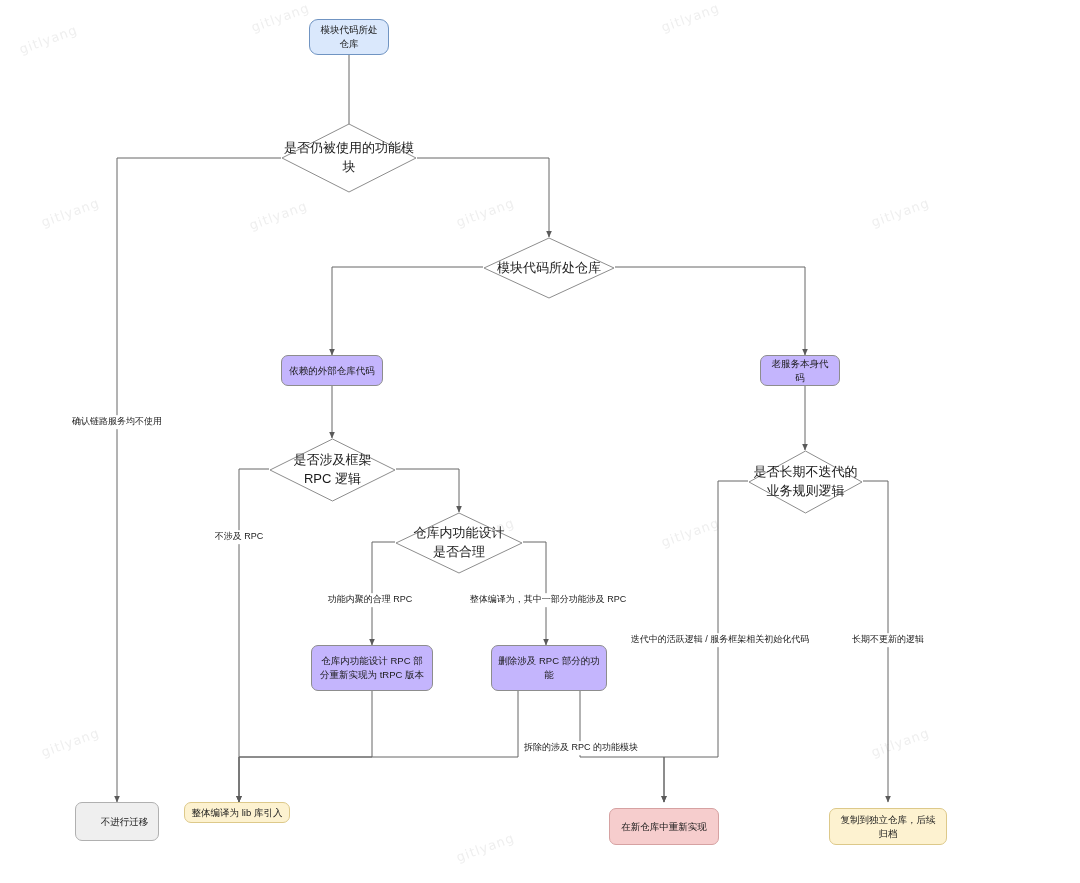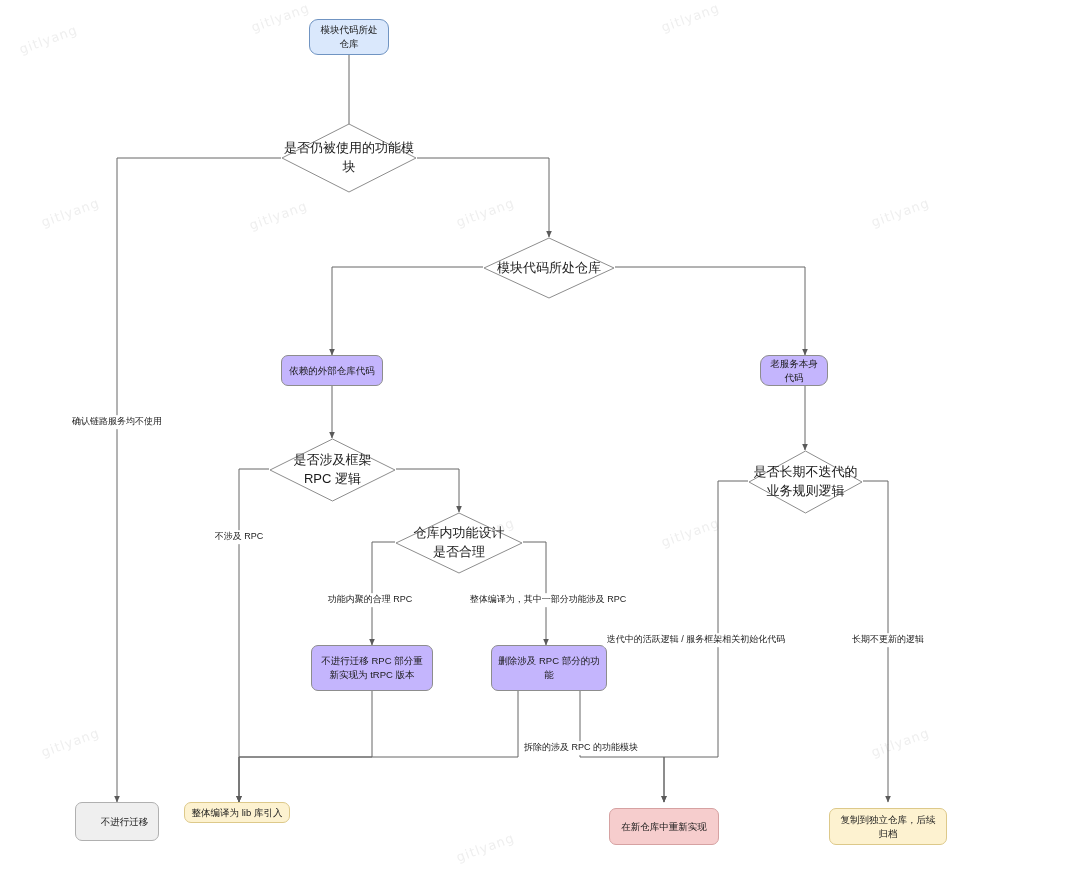--- a/index.html
+++ b/index.html
@@ -188,7 +188,7 @@
 
   <div class="node rect" style="left:281px; top:355px; width:102px; height:31px;">依赖的外部仓库代码</div>
 
-  <div class="node rect" style="left:760px; top:355px; width:68px; height:31px;border-radius:9px;">老服务本身代码</div>
+  <div class="node rect" style="left:760px; top:355px; width:80px; height:31px;">老服务本身代码</div>
 
   <div class="diamond-wrap" style="left:269px; top:438px; width:127px; height:64px;">
     <svg width="127" height="64" viewBox="0 0 127 64">

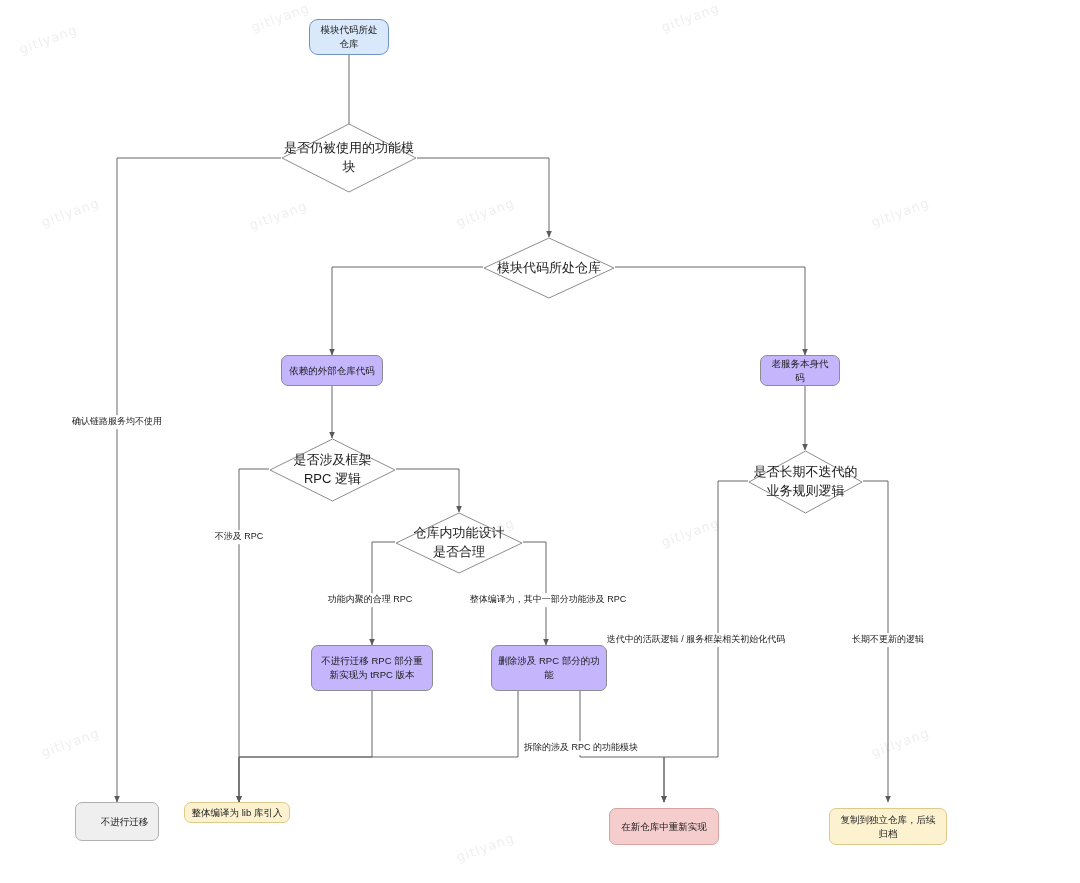--- a/index.html
+++ b/index.html
@@ -231,7 +231,7 @@
   <div class="edge-label" style="left:370px; top:600px;">功能内聚的合理 RPC</div>
   <div class="edge-label" style="left:548px; top:600px;">整体编译为，其中一部分功能涉及 RPC</div>
   <div class="edge-label" style="left:581px; top:748px;">拆除的涉及 RPC 的功能模块</div>
-  <div class="edge-label" style="left:696px; top:640px;">迭代中的活跃逻辑 / 服务框架相关初始化代码</div>
+  <div class="edge-label" style="left:720px; top:640px;">迭代中的活跃逻辑 / 服务框架相关初始化代码</div>
   <div class="edge-label" style="left:888px; top:640px;">长期不更新的逻辑</div>
 
 </div>

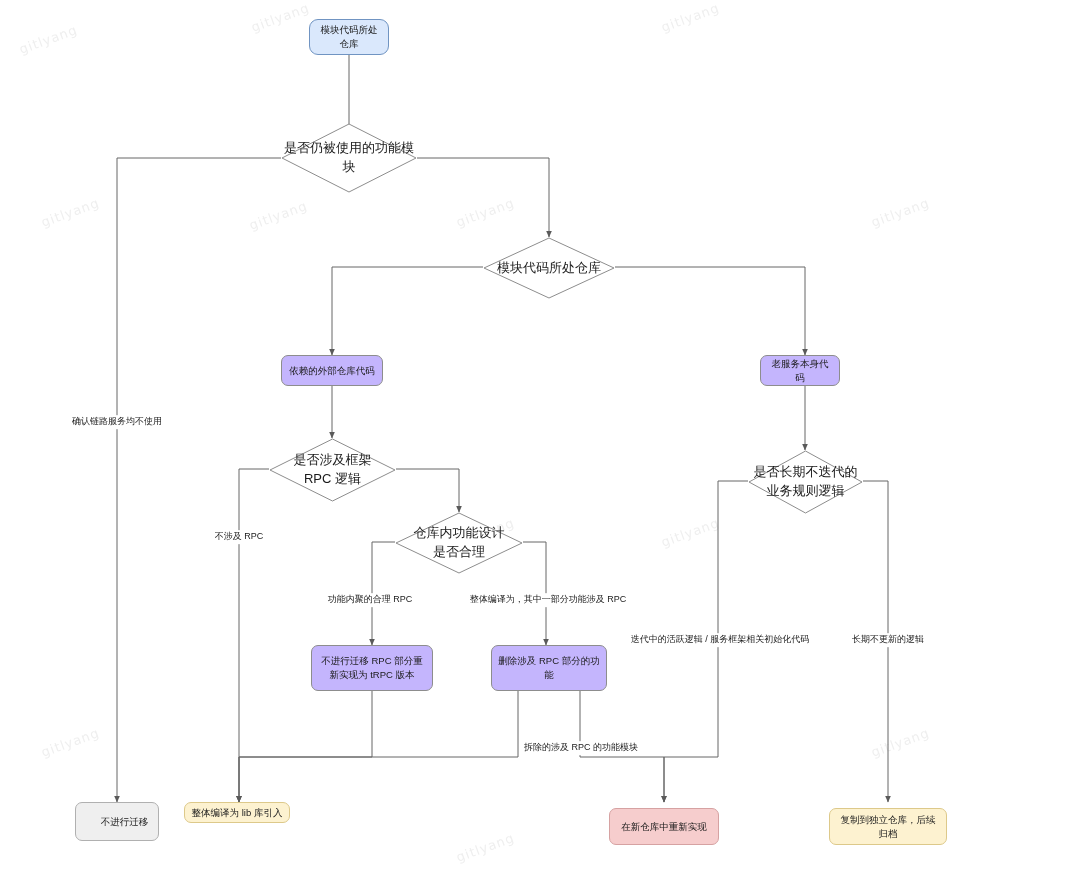--- a/index.html
+++ b/index.html
@@ -214,7 +214,7 @@
 业务规则逻辑</div>
   </div>
 
-  <div class="node rect" style="left:311px; top:645px; width:122px; height:46px;">不进行迁移 RPC 部分重新实现为 tRPC 版本</div>
+  <div class="node rect" style="left:311px; top:645px; width:122px; height:46px;">仓库内功能设计 RPC 部分重新实现为 tRPC 版本</div>
 
   <div class="node rect" style="left:491px; top:645px; width:116px; height:46px;">删除涉及 RPC 部分的功能</div>
 

